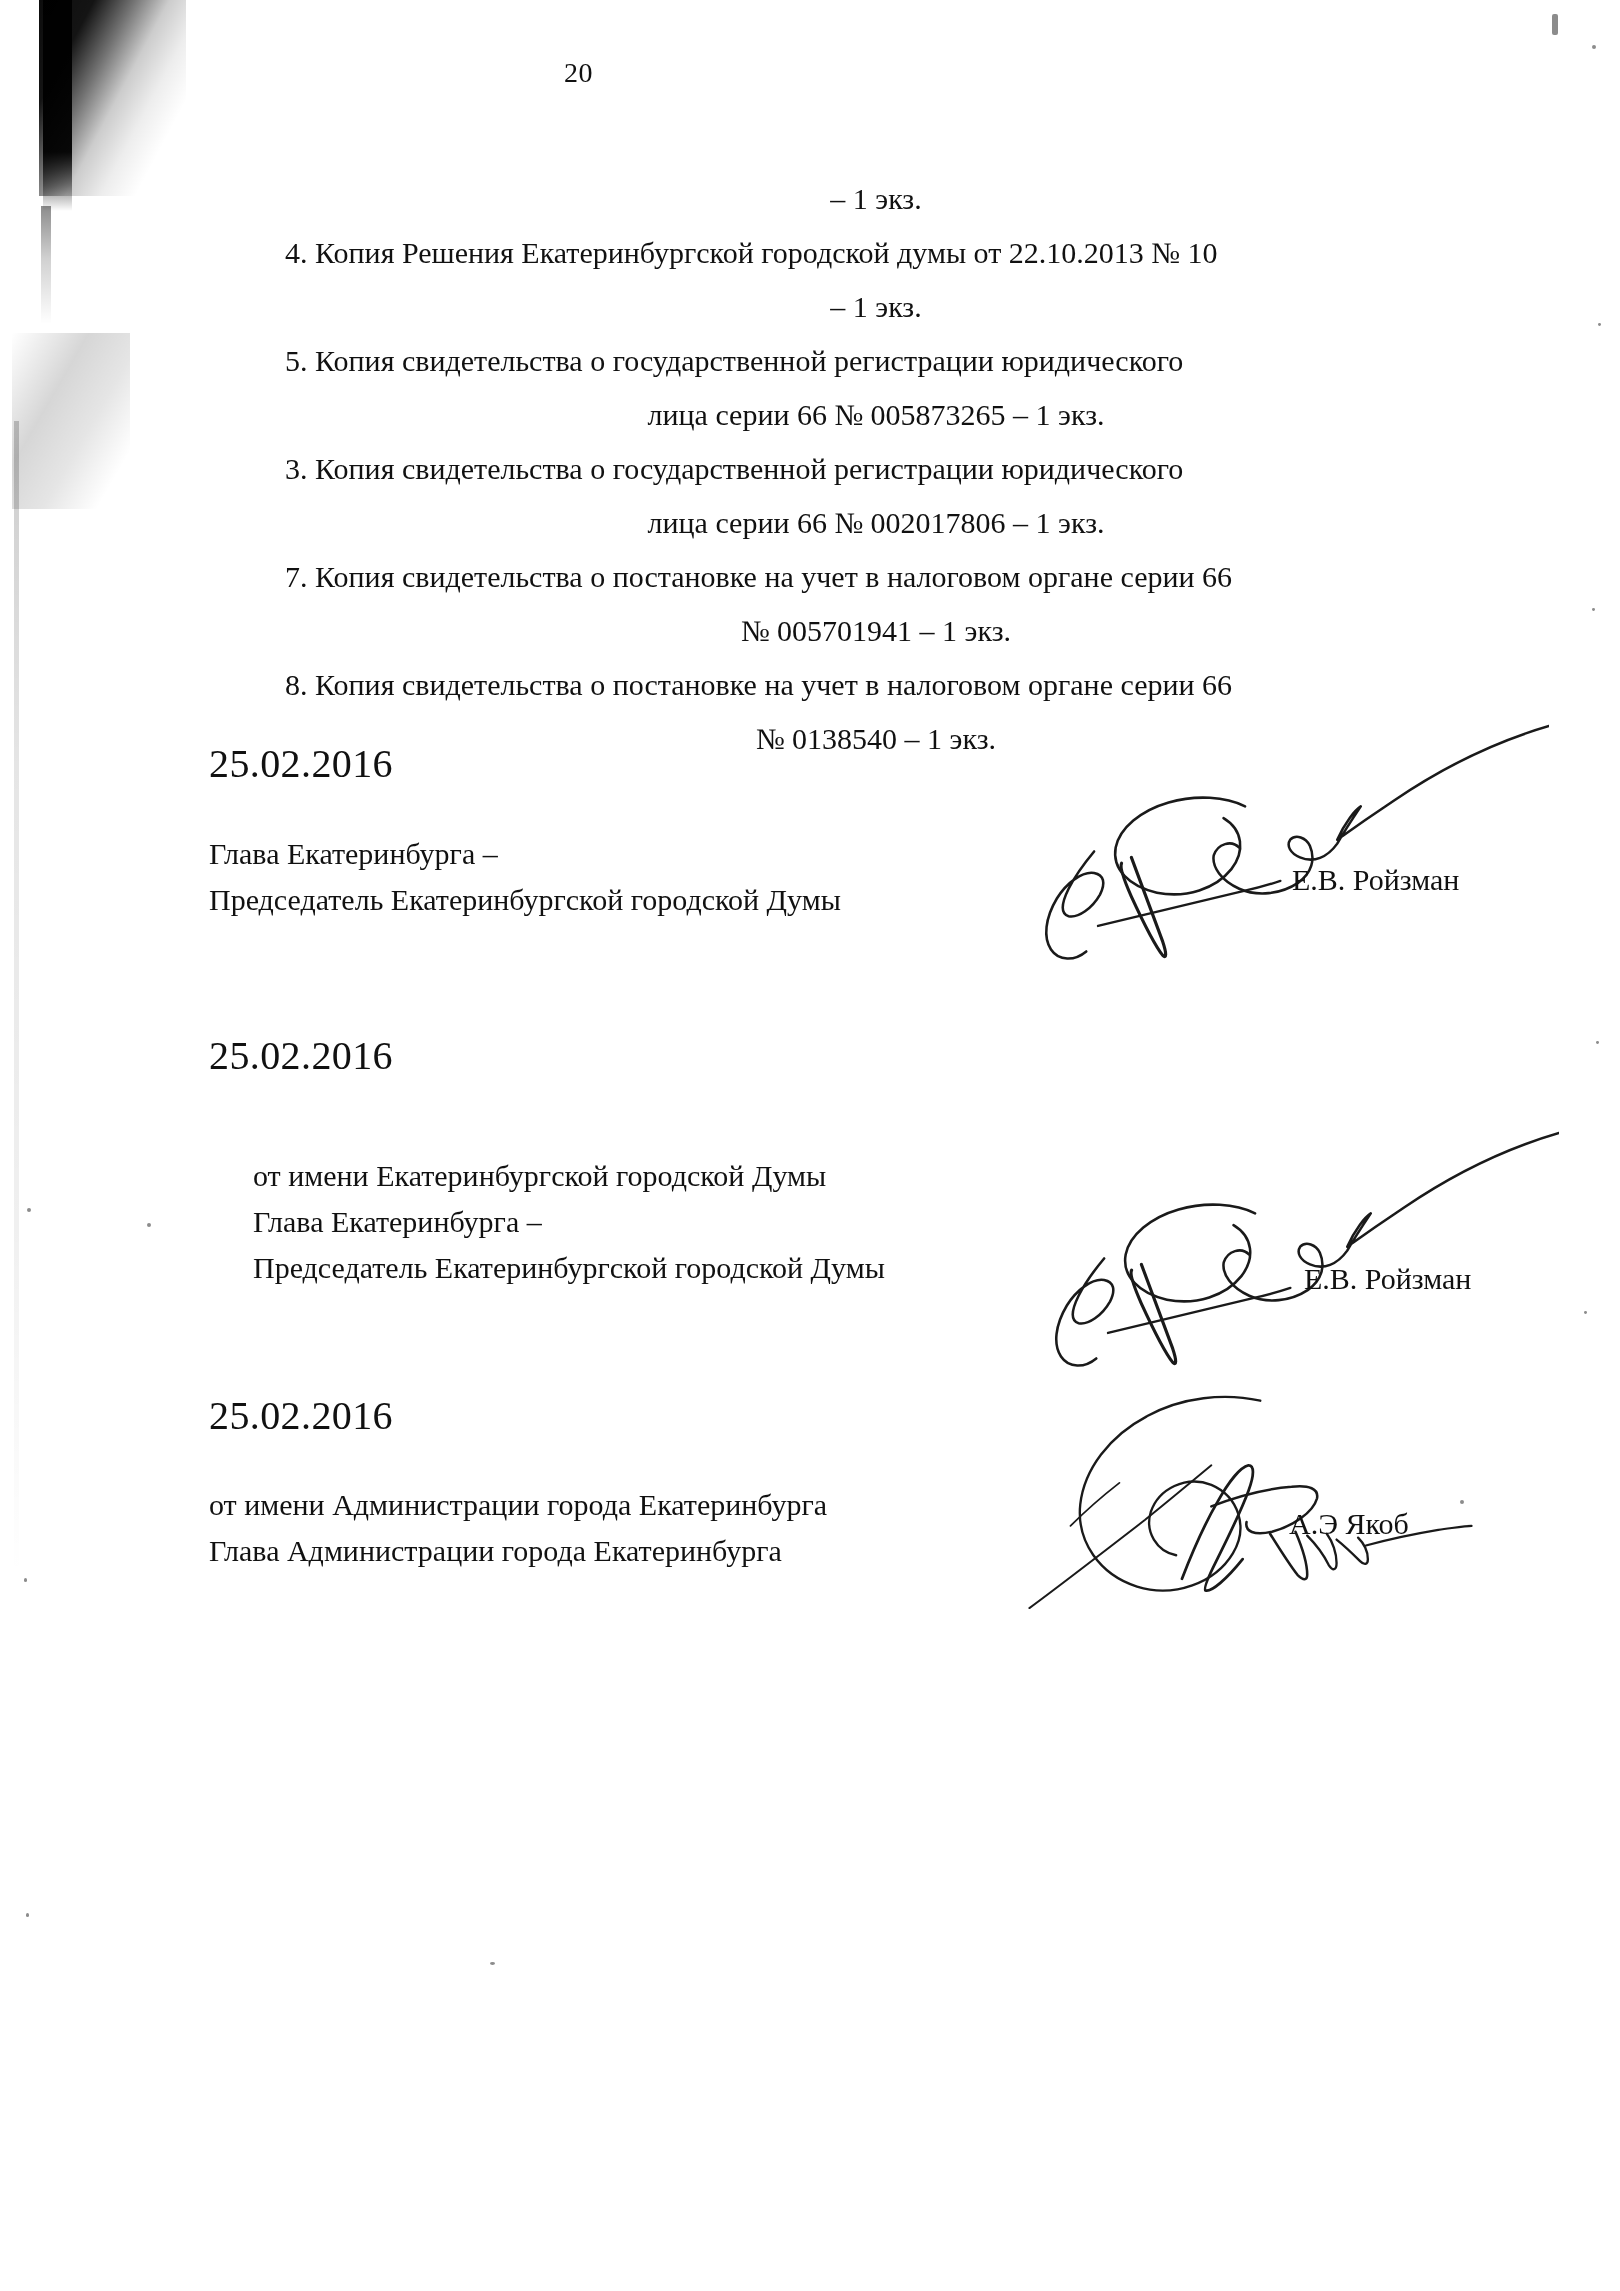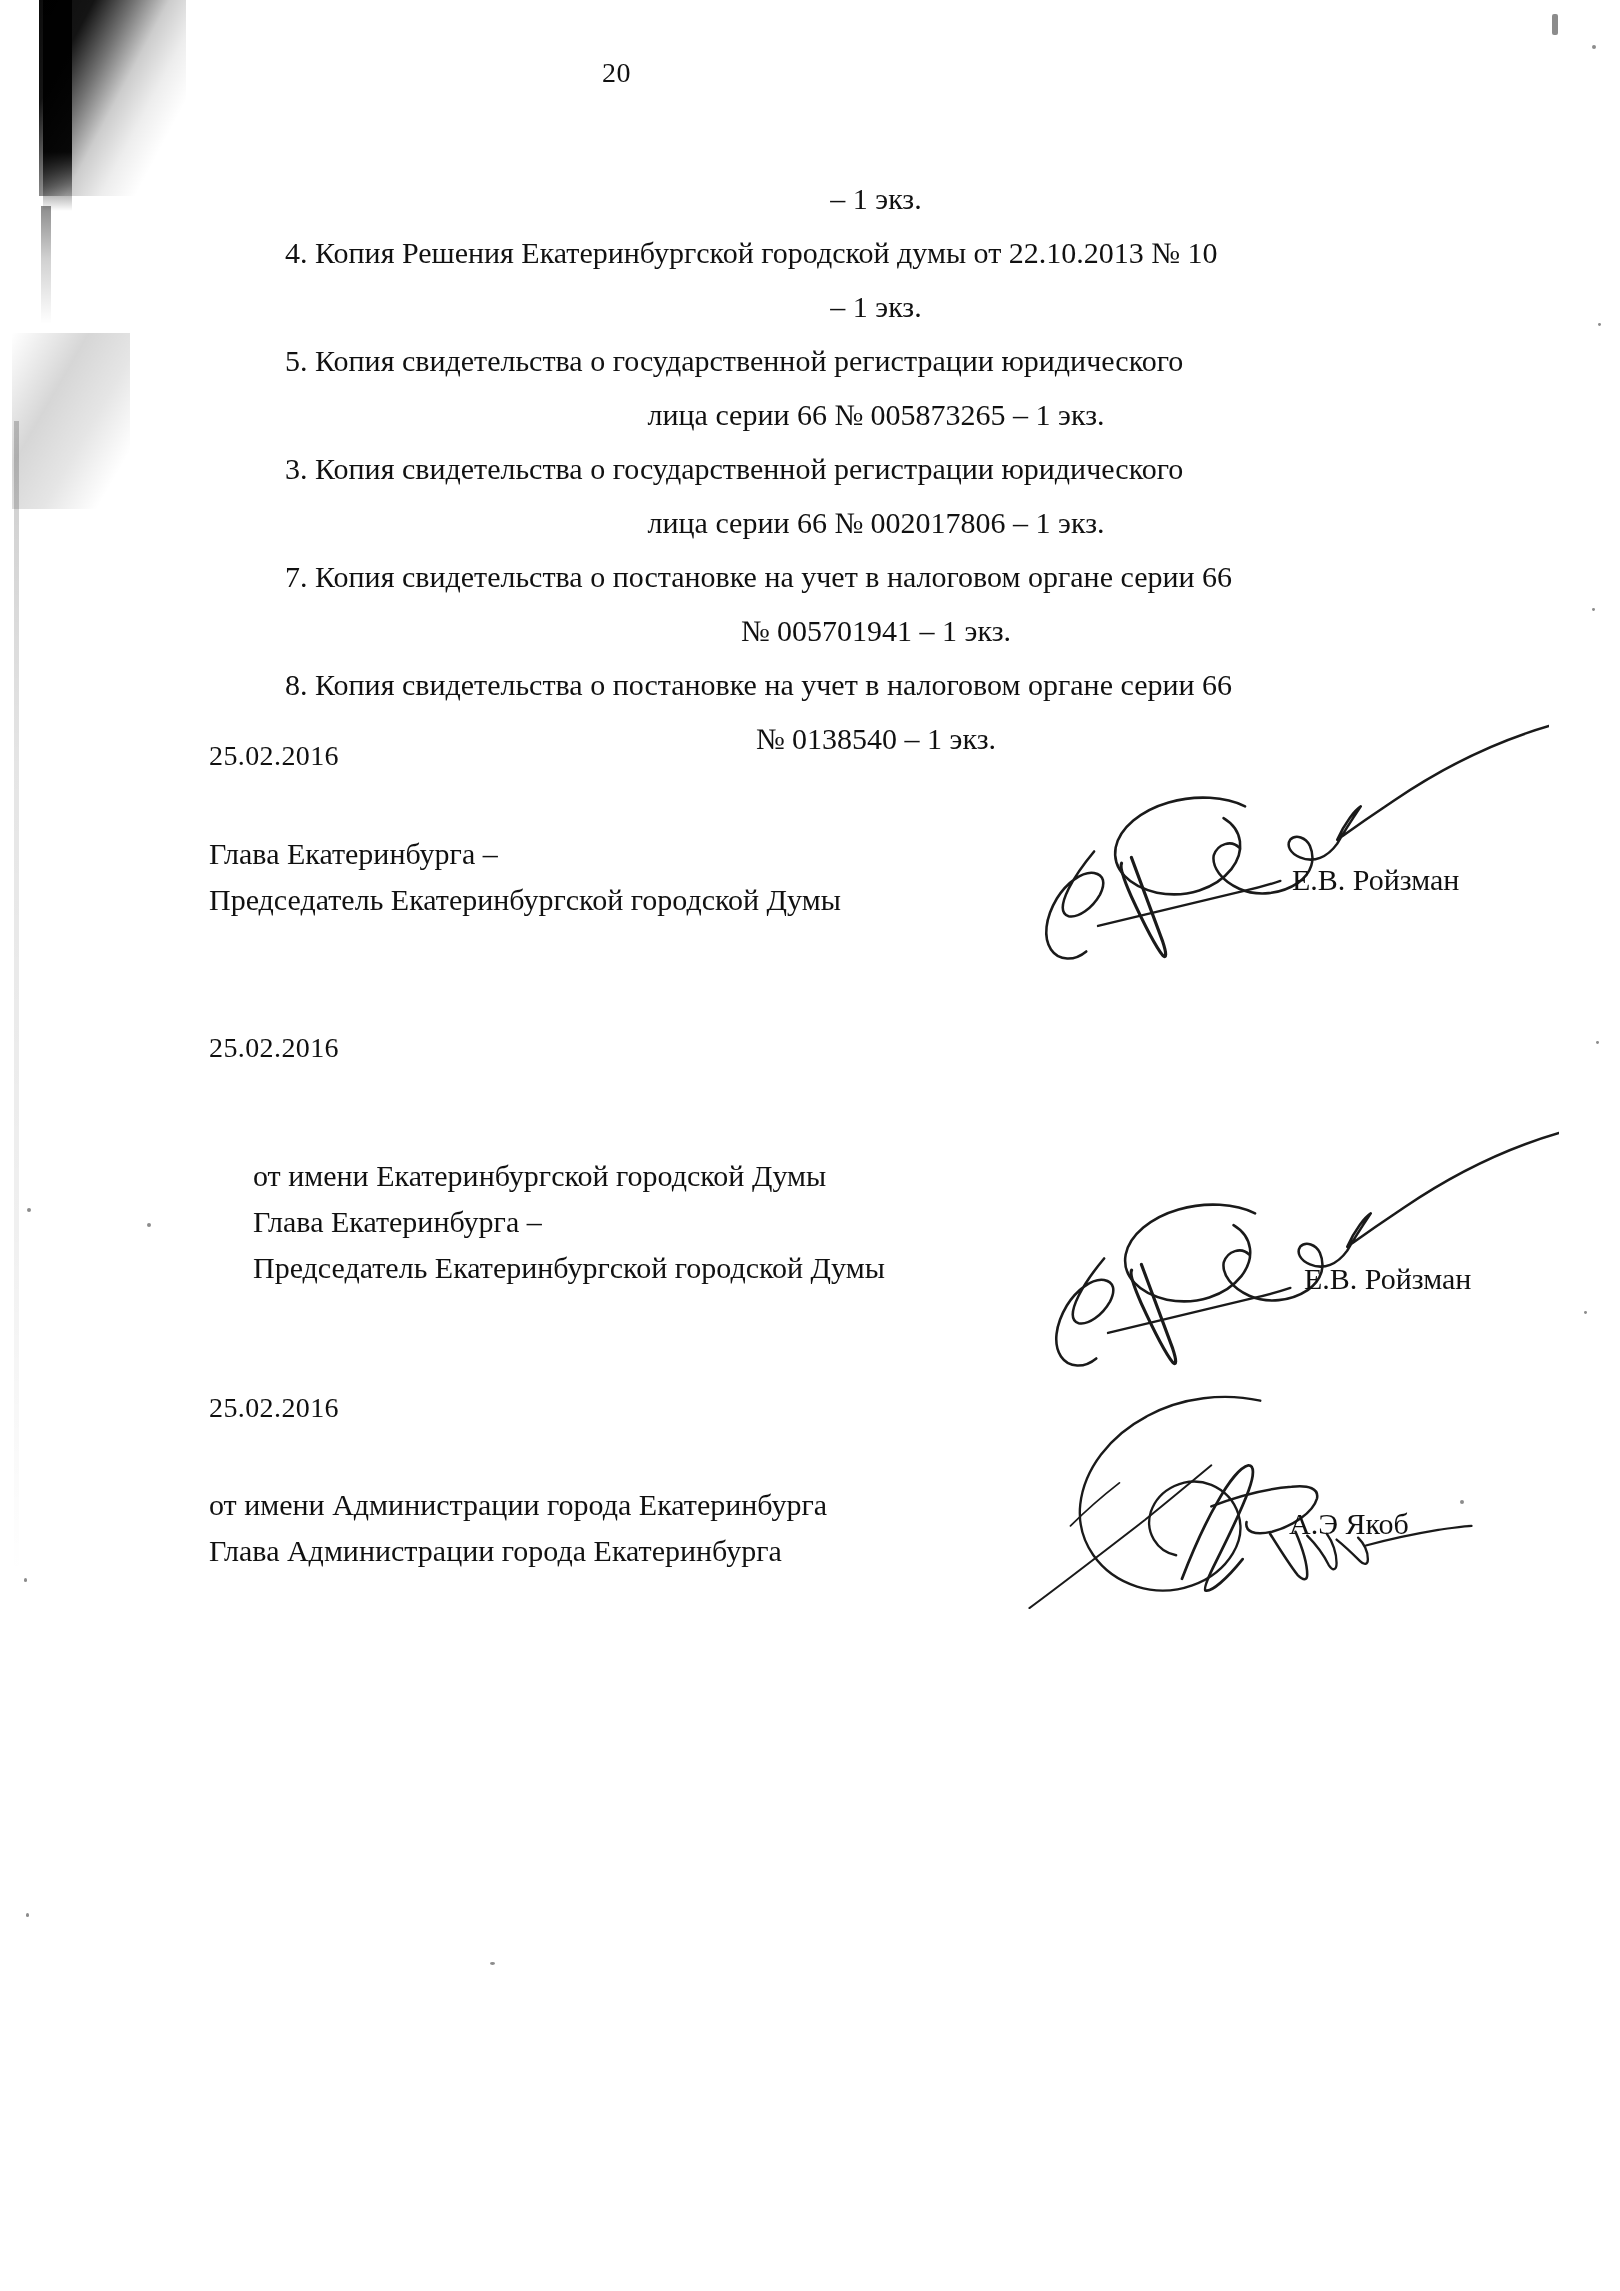--- a/index.html
+++ b/index.html
@@ -105,7 +105,6 @@
     text-align: center;
     font-size: 28px;
     letter-spacing: 0.5px;
-    padding-left: 38px;
   }
 
   .body-block {

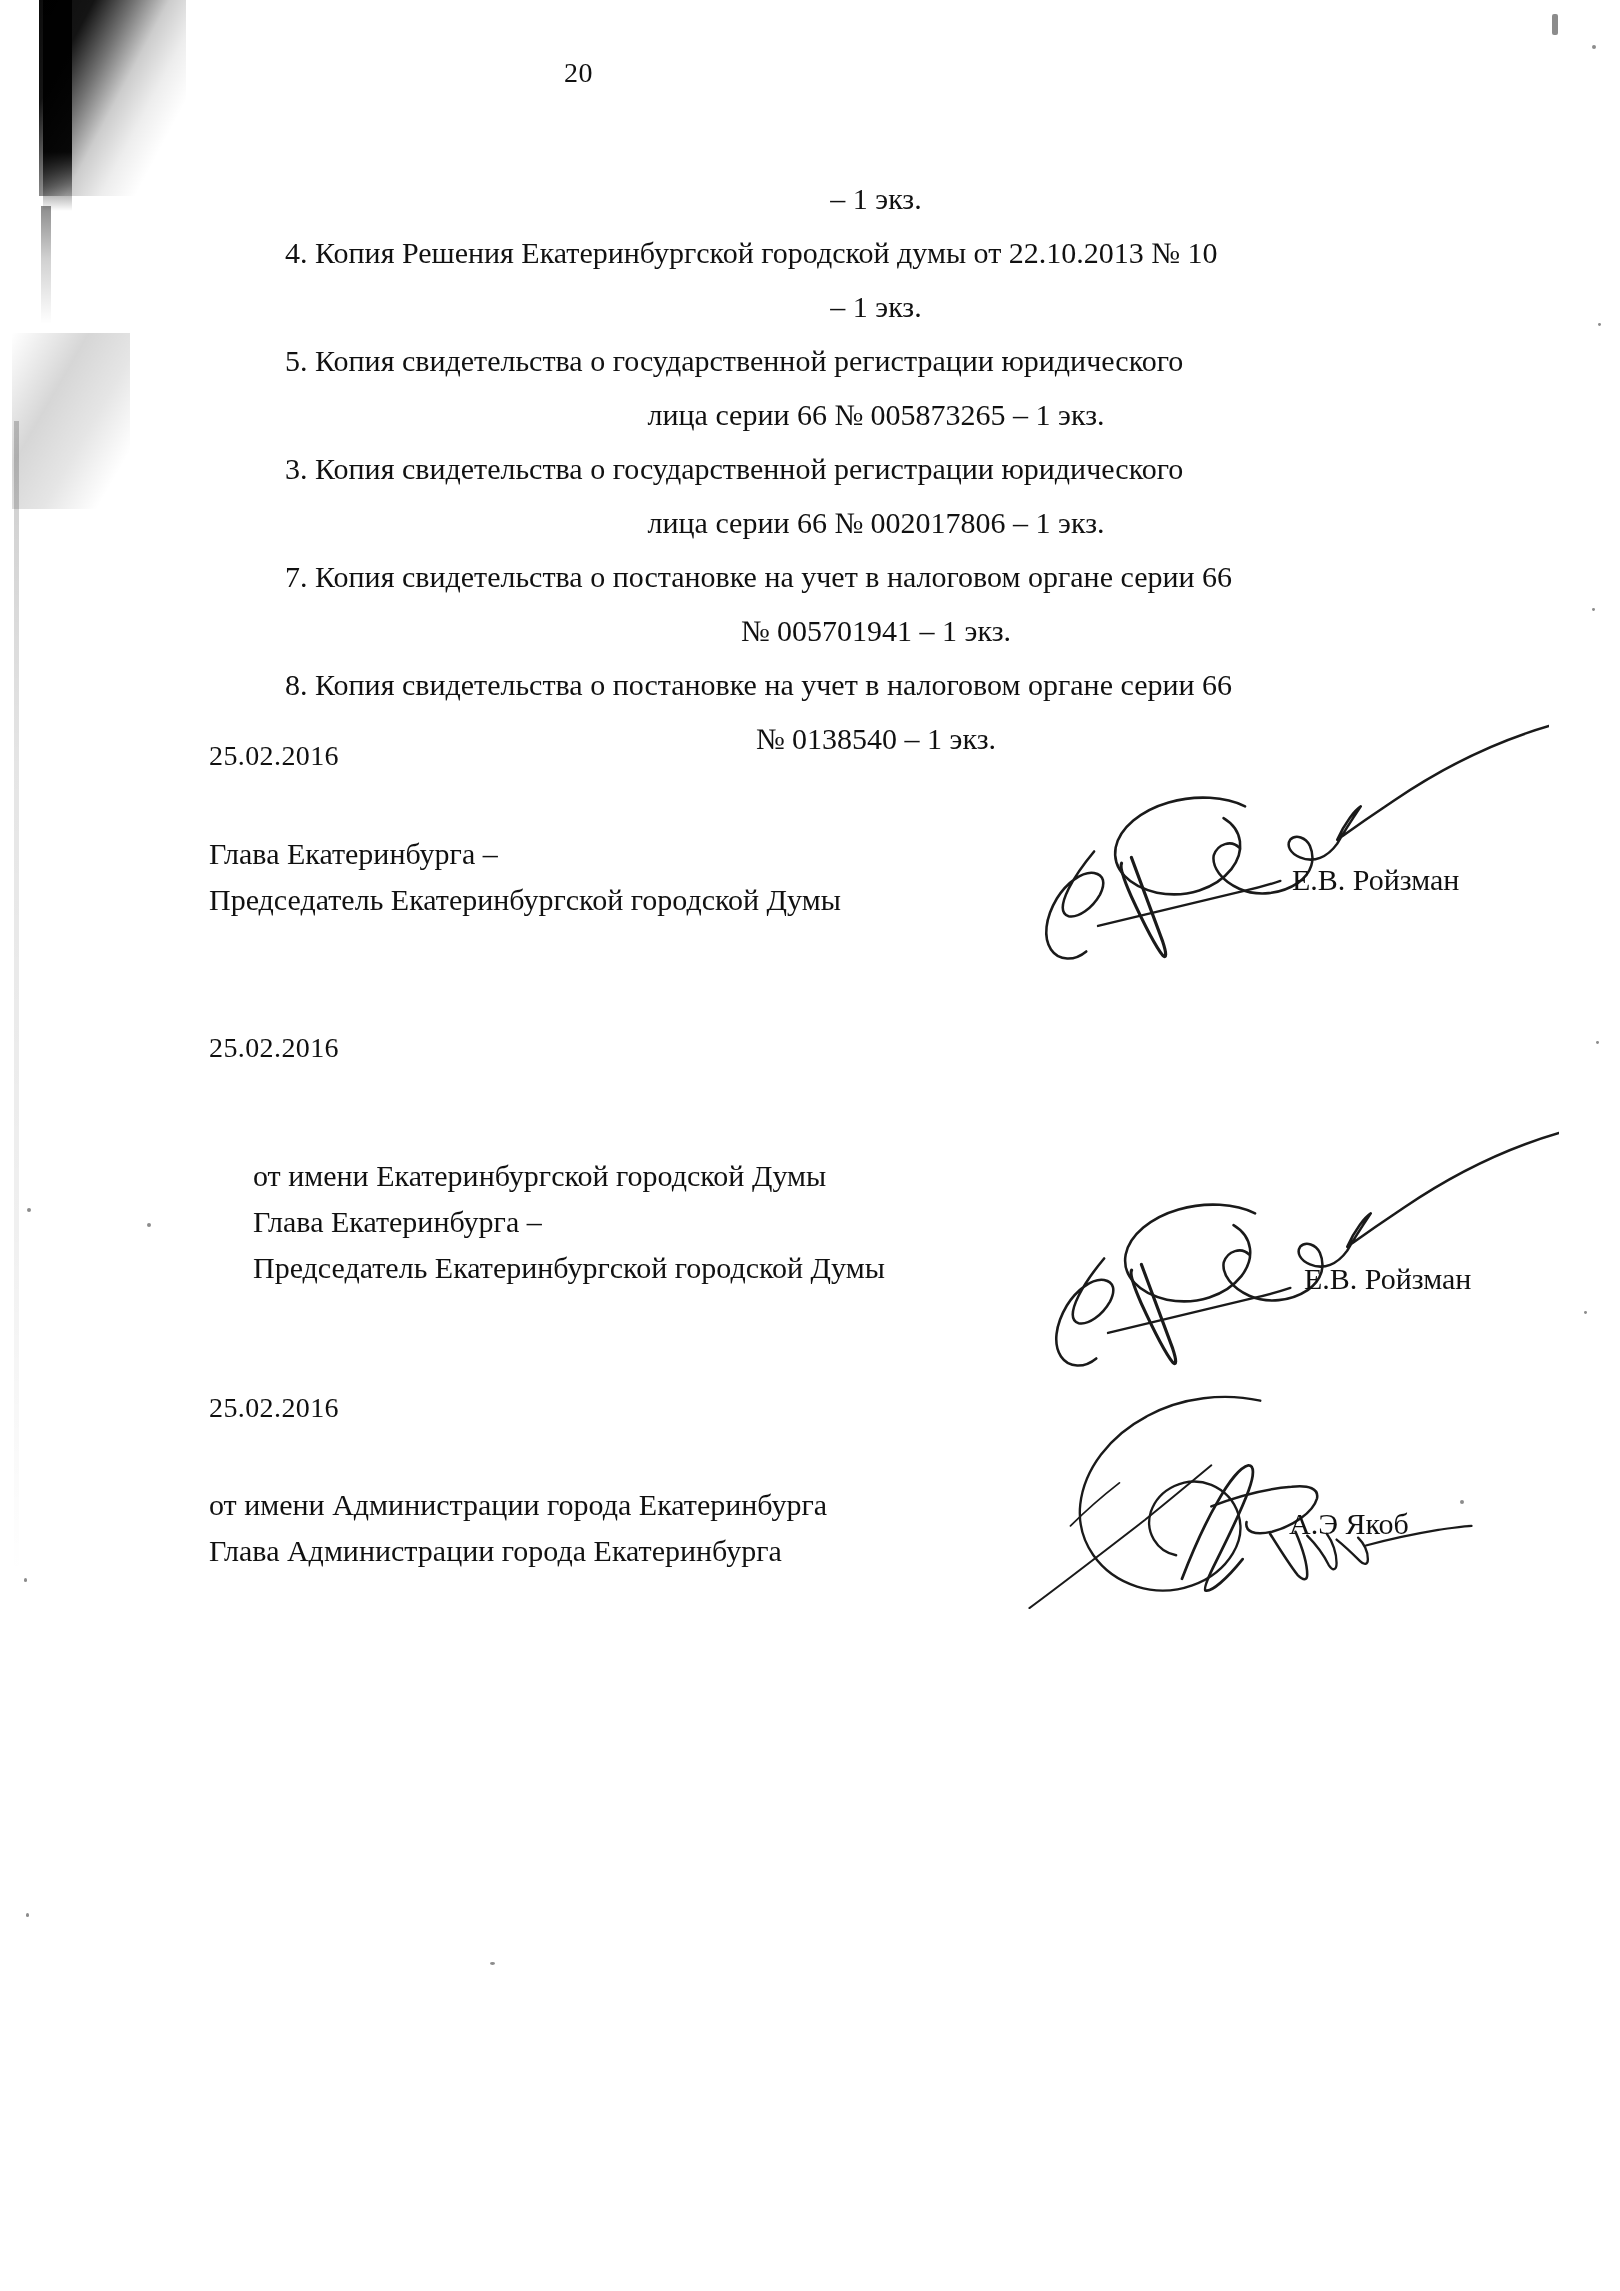--- a/index.html
+++ b/index.html
@@ -126,7 +126,7 @@
 
   .sig-date {
     position: absolute;
-    font-size: 28px;
+    font-size: 40px;
     letter-spacing: 0.4px;
   }
   .sig-lines {

